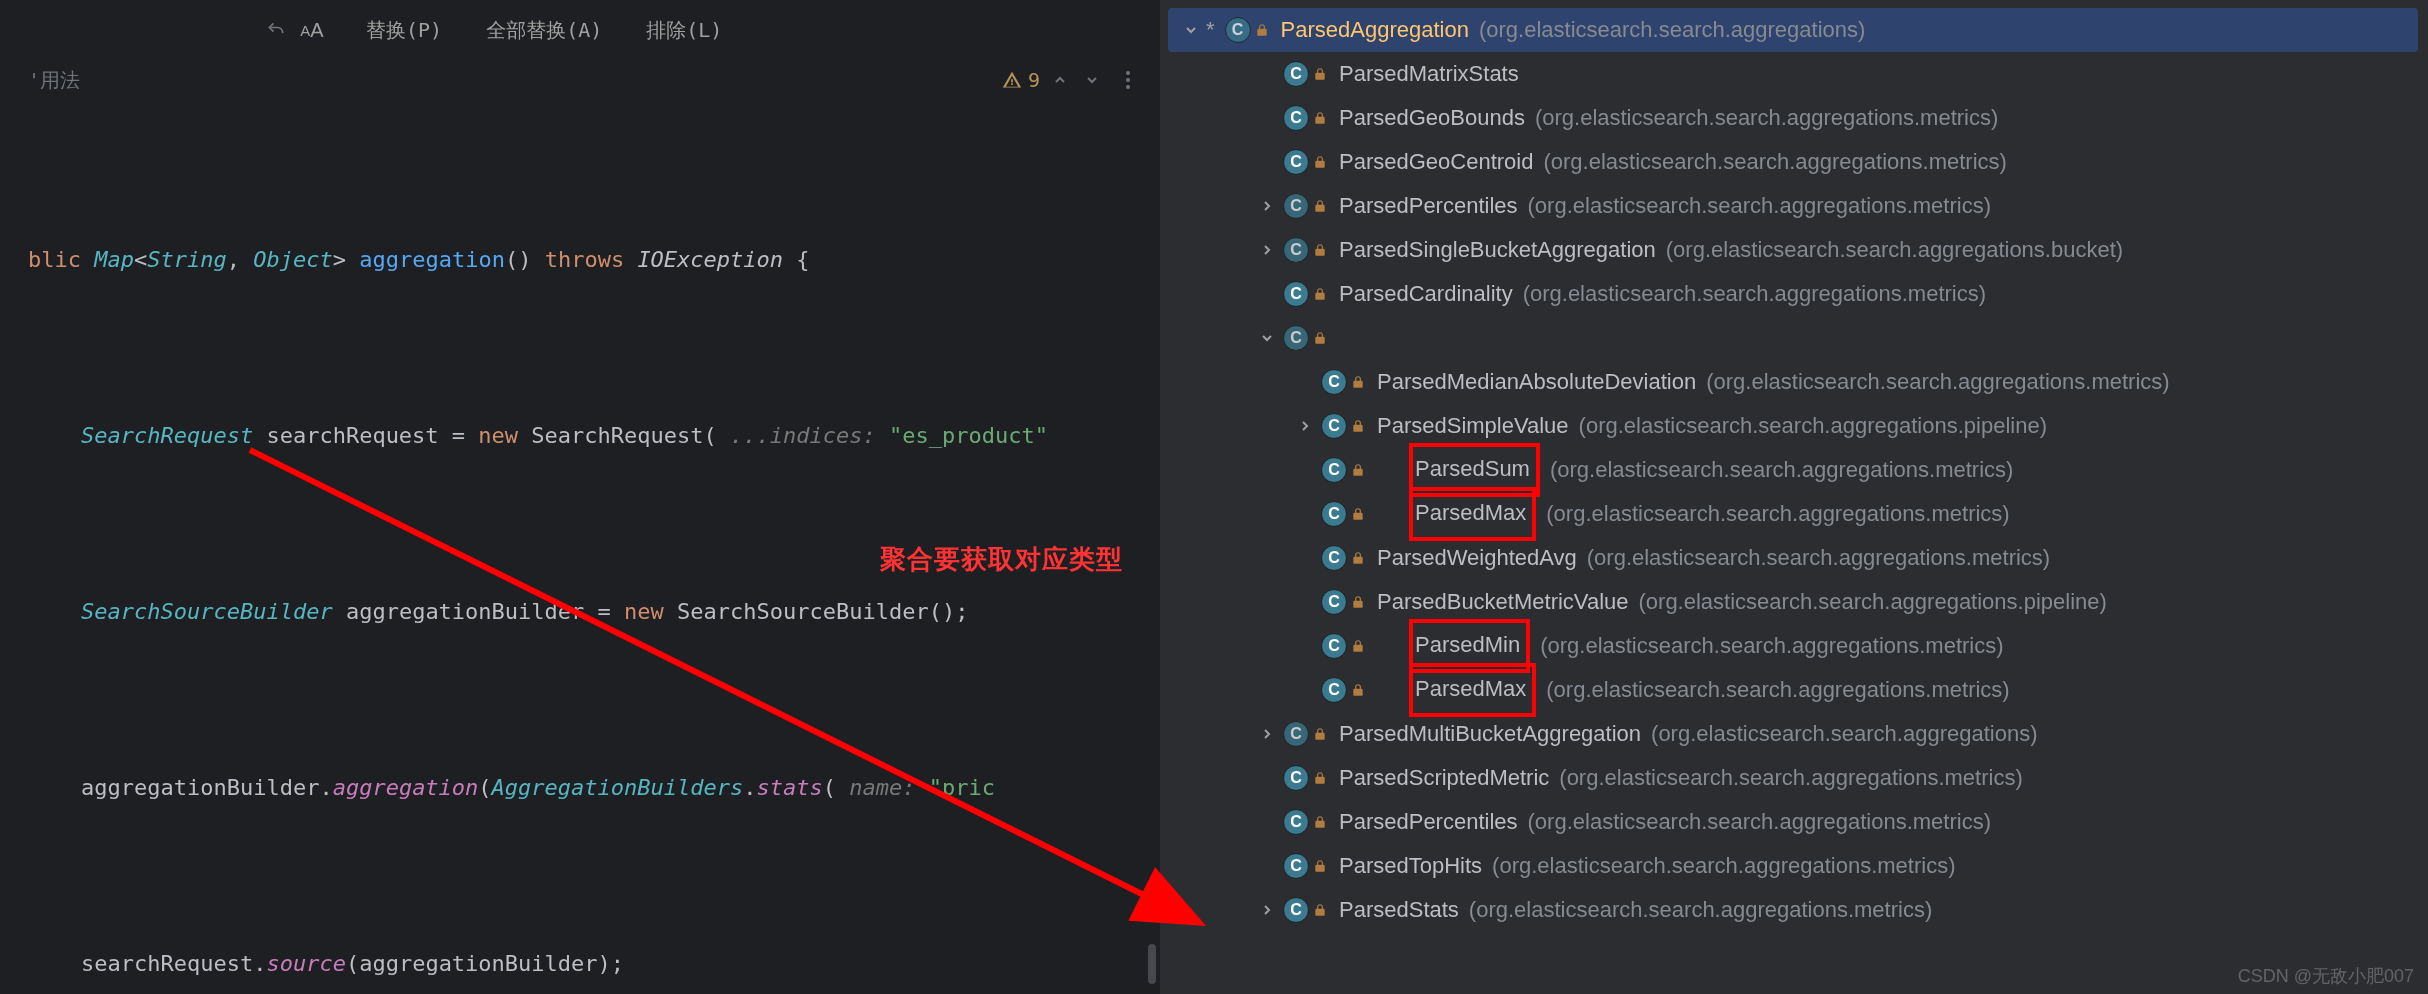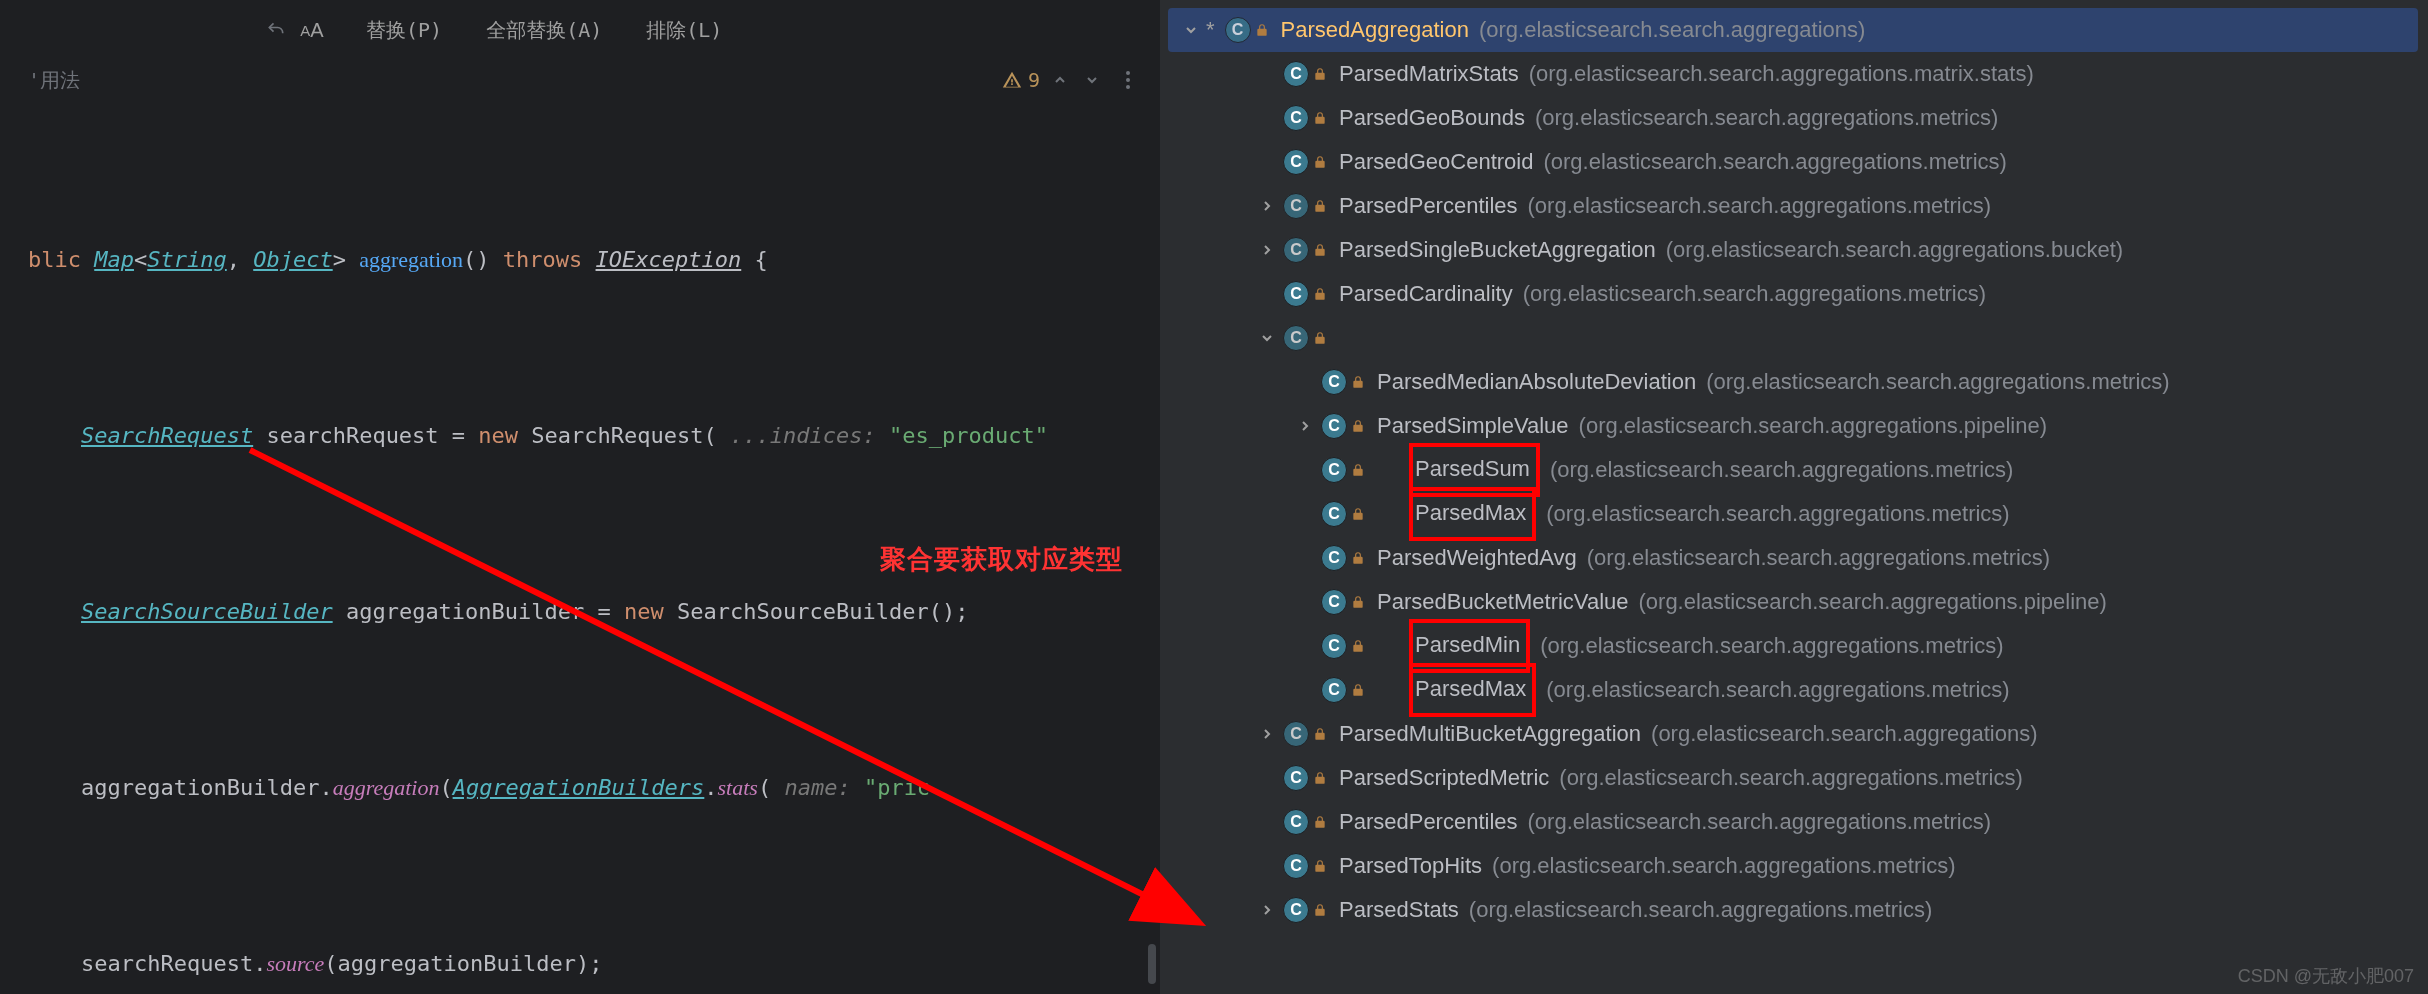--- a/index.html
+++ b/index.html
@@ -184,7 +184,6 @@
             <span style="width:8px;"></span>
             <span class="classname normal">ParsedMatrixStats</span>
             <span style="width:8px;"></span>
-            <span class="pkg">(org.elasticsearch.search.aggregations.matrix.stats)</span>
           </div>
           <div class="tree-row">
             <span class="indent" style="width:86px;"></span>

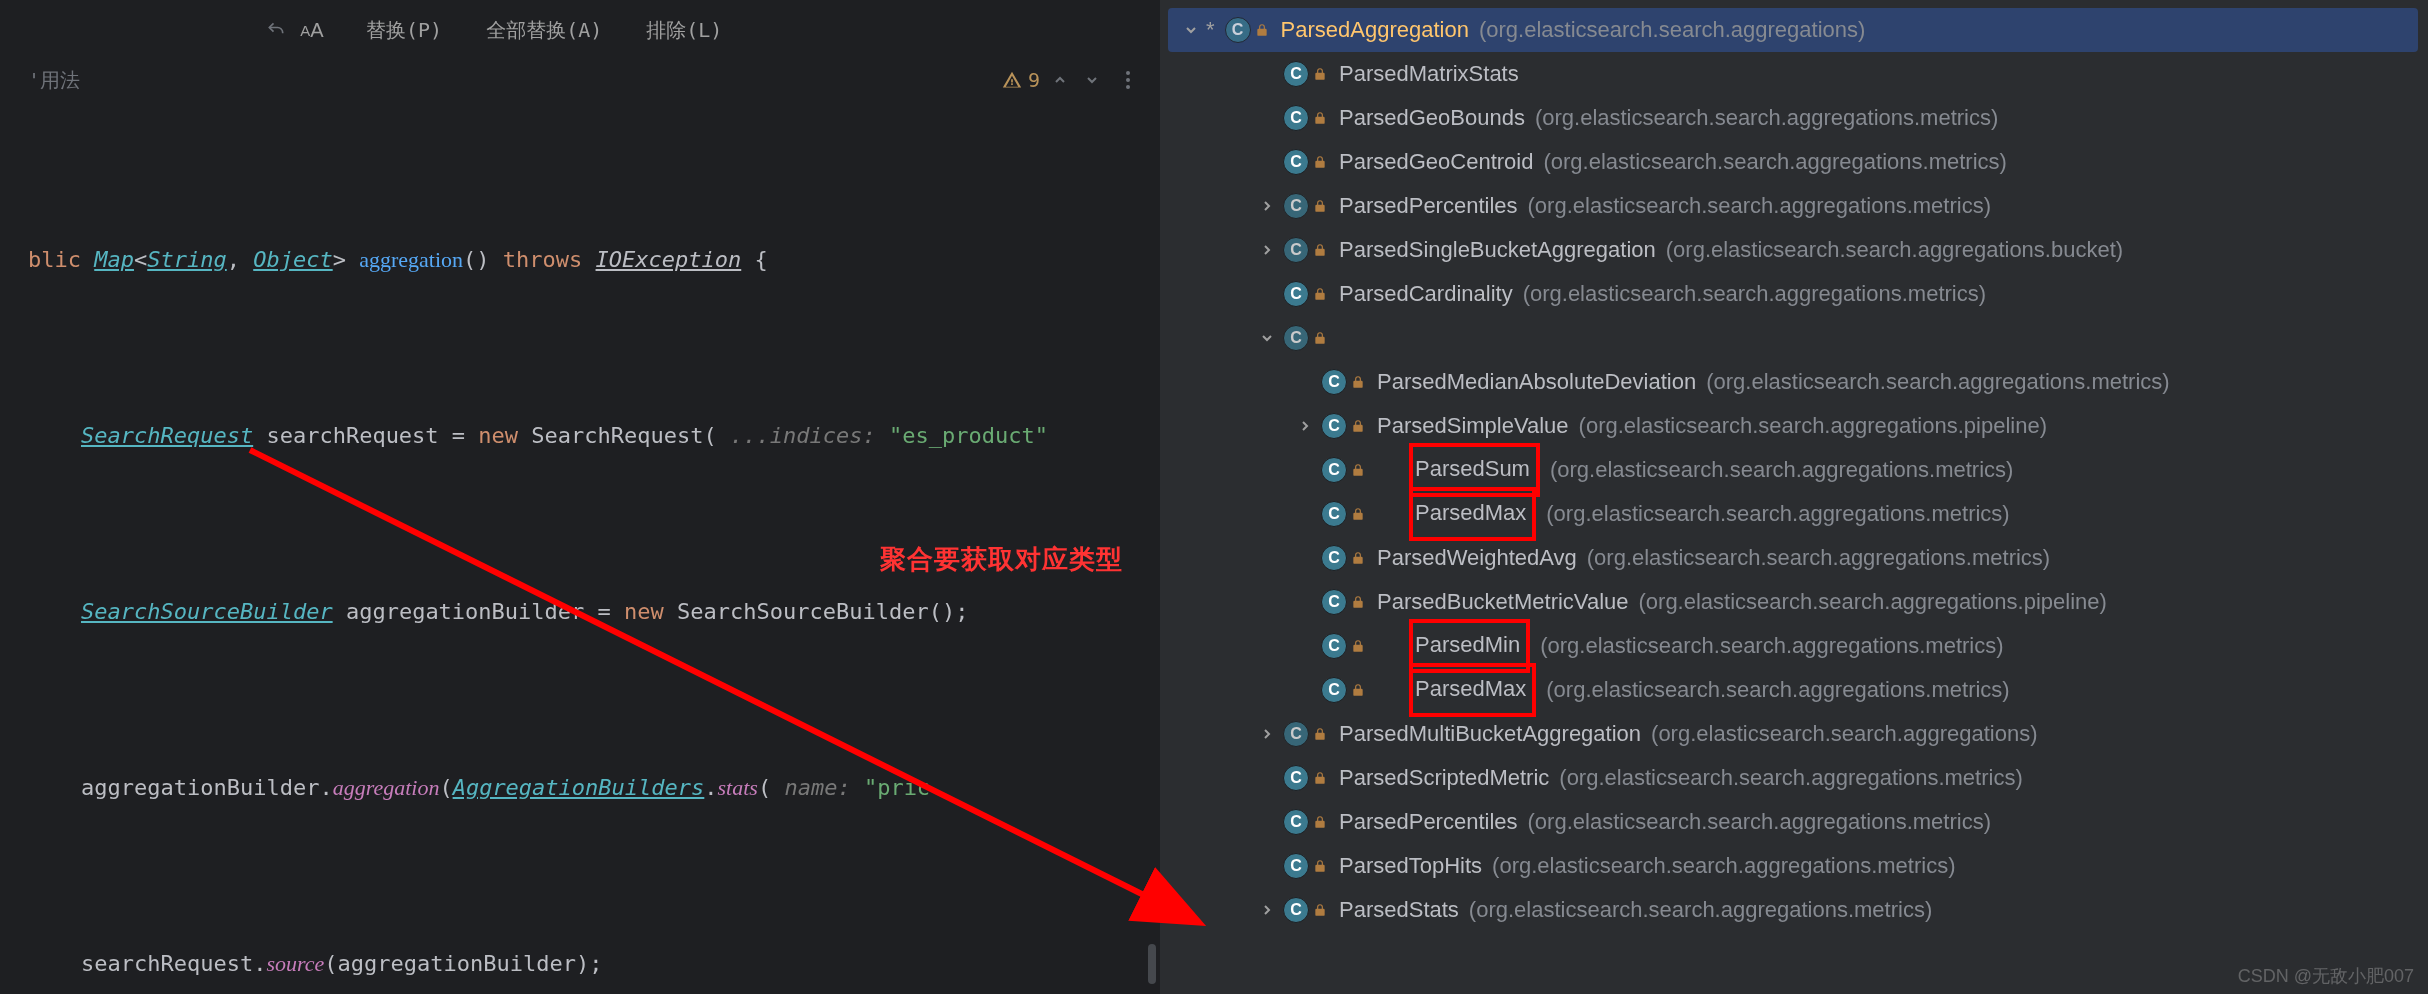--- a/index.html
+++ b/index.html
@@ -23,7 +23,7 @@
   .code { padding: 6px 0 6px 28px; line-height: 44px; font-size: 22px; white-space: pre; position: relative; }
   .code .line { height: 44px; display:flex; align-items:flex-end; }
   .kw { color: #cf8e6d; } 
-  .type-it { color: #56b6c2; font-style: italic; text-decoration: underline; }
+  .type-it { color: #56b6c2; font-style: italic; }
   .fn { color: #c77dbb; font-style: italic; font-family: Liberation Serif, serif; }
   .id { color: #bcbec4; }
   .str { color: #6aab73; }

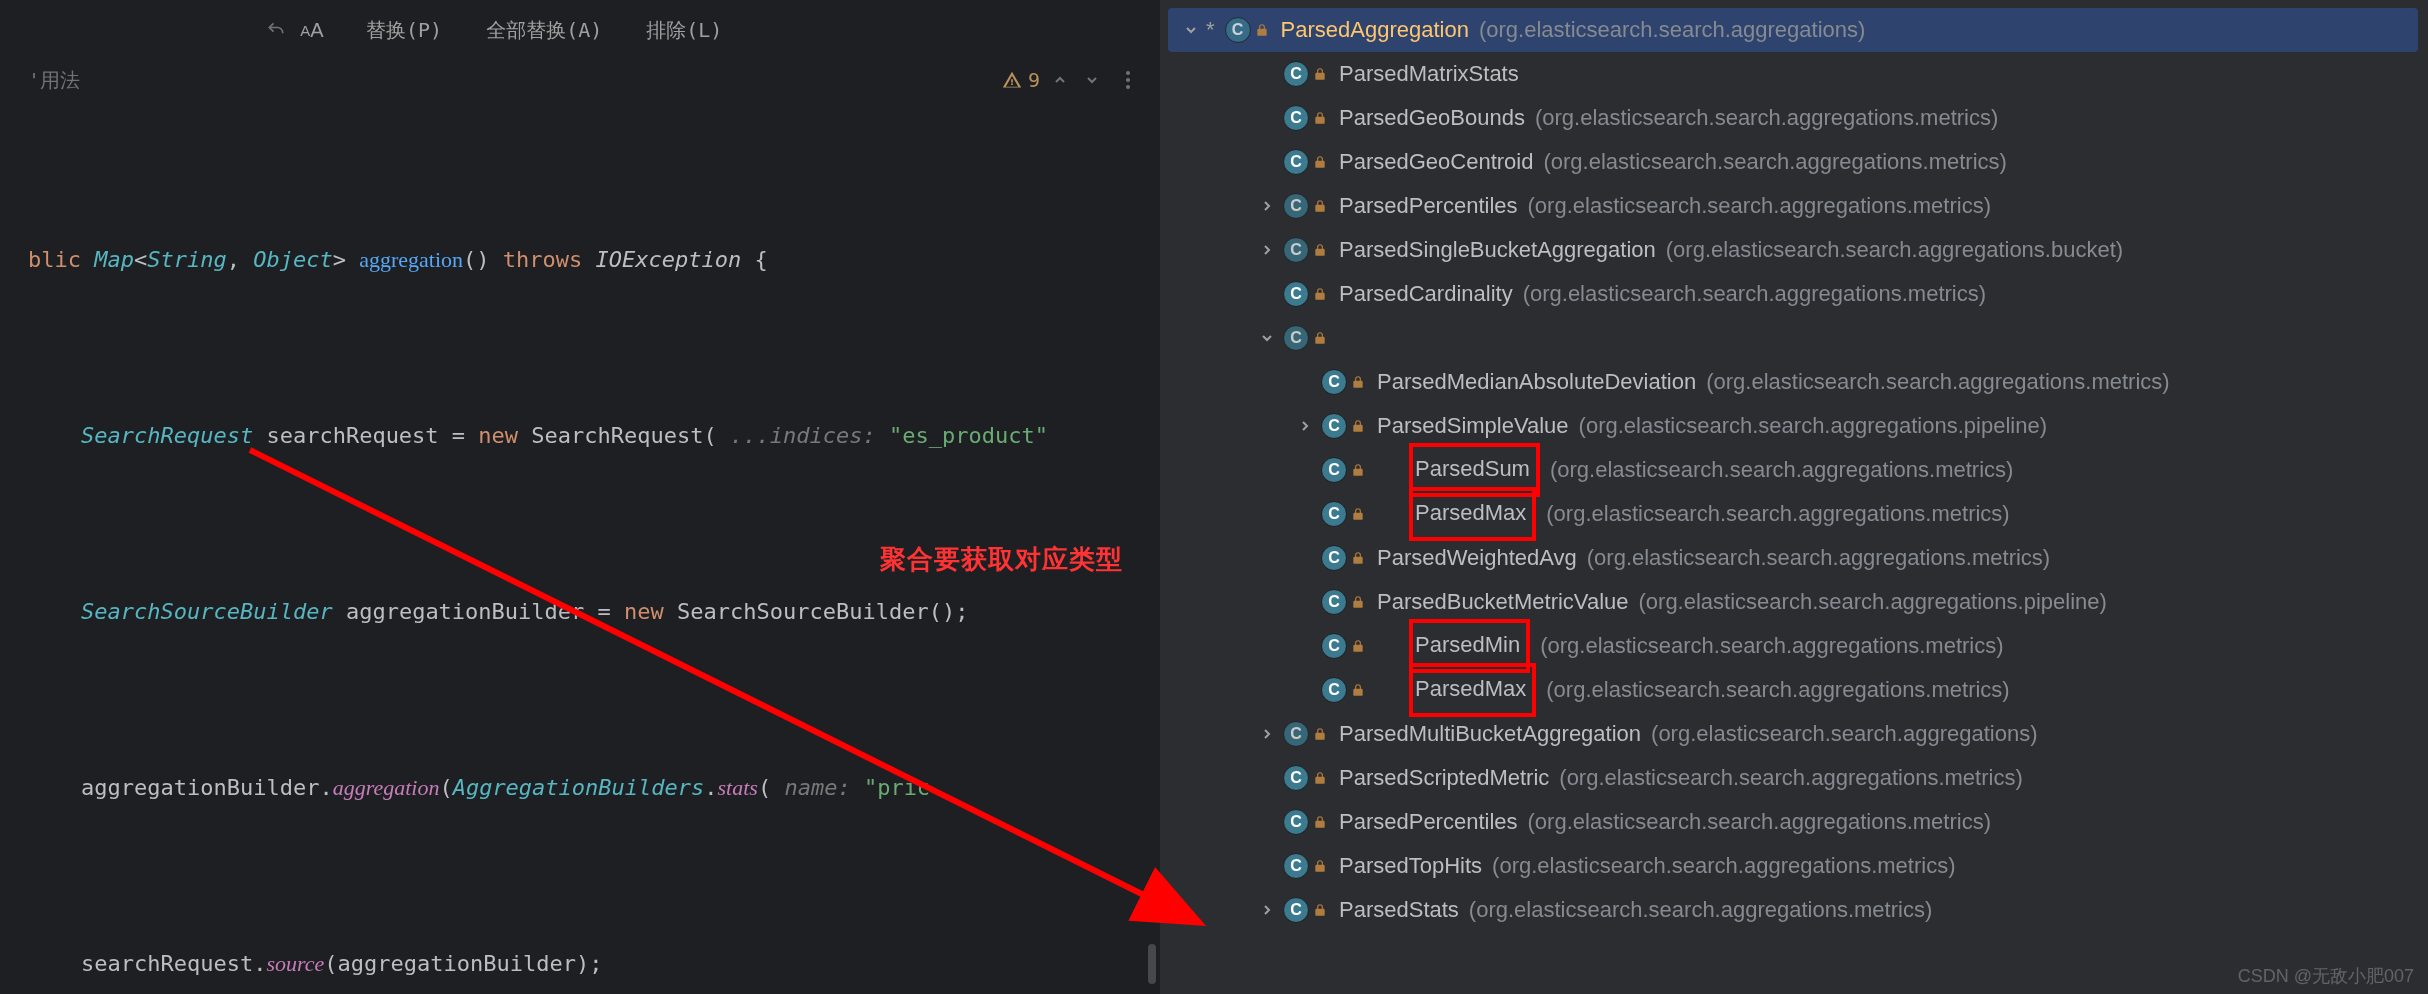--- a/index.html
+++ b/index.html
@@ -24,7 +24,7 @@
   .code .line { height: 44px; display:flex; align-items:flex-end; }
   .kw { color: #cf8e6d; } 
   .type-it { color: #56b6c2; font-style: italic; }
-  .fn { color: #c77dbb; font-style: italic; font-family: Liberation Serif, serif; }
+  .fn { color: #c77dbb; font-style: italic; }
   .id { color: #bcbec4; }
   .str { color: #6aab73; }
   .param-name { color: #787878; font-style: italic; }

